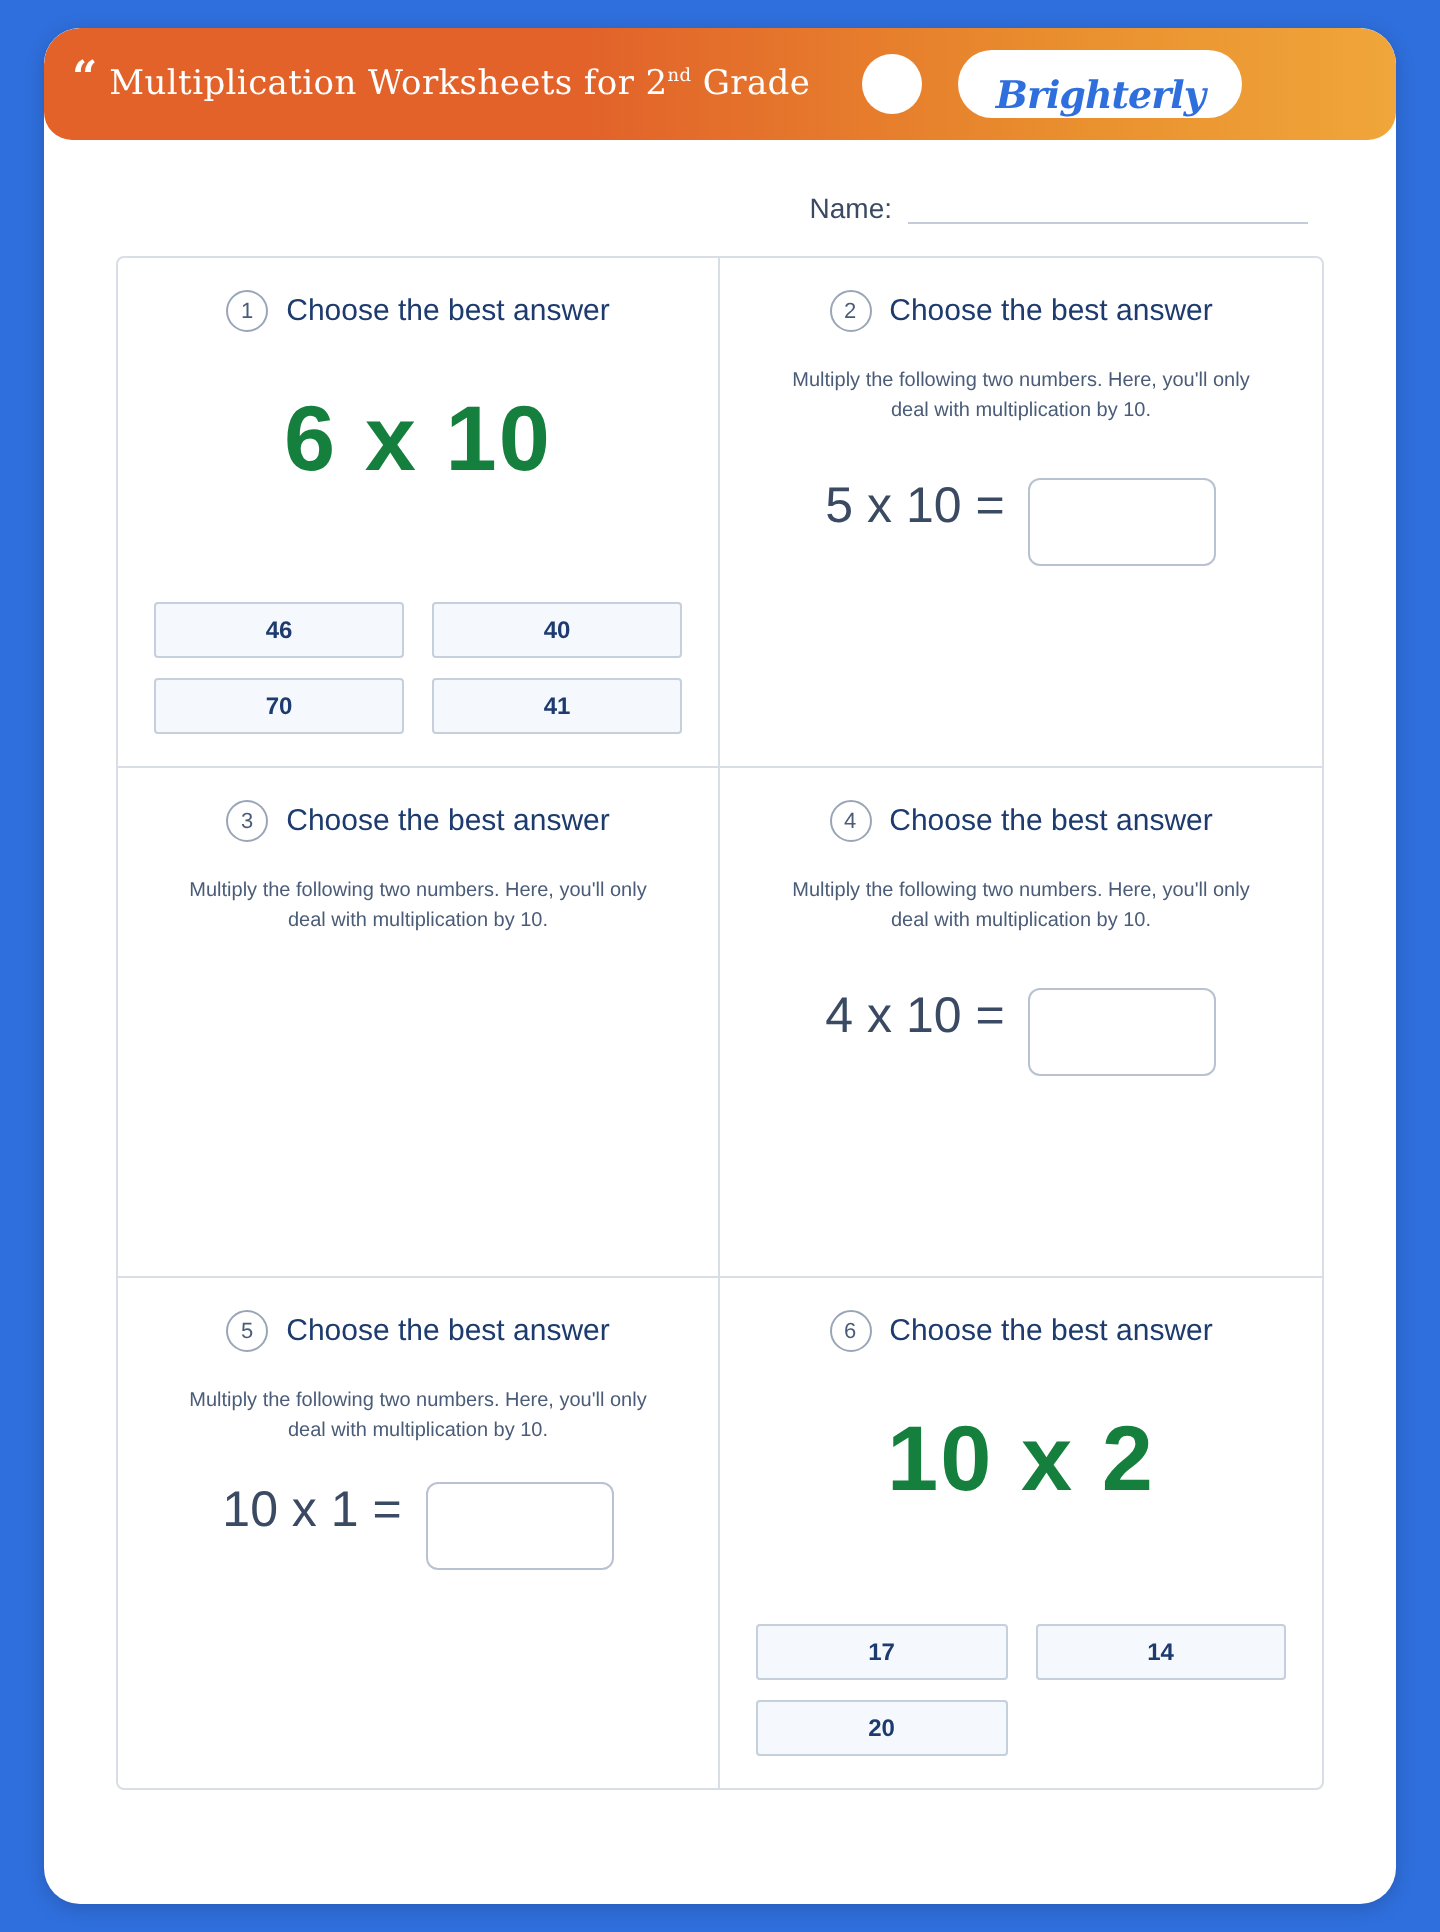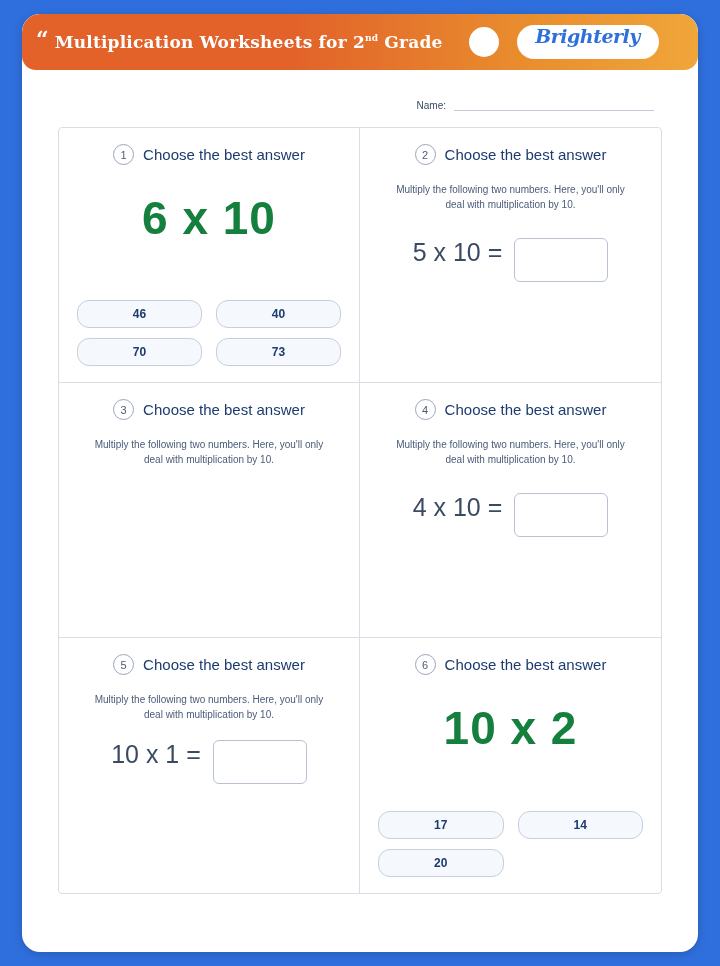--- a/index.html
+++ b/index.html
@@ -47,7 +47,7 @@
   .banner-title {
     color: #ffffff;
     font-size: 17px;
-    font-weight: bold;
+    font-weight: normal;
     letter-spacing: .2px;
     font-family: "DejaVu Serif", serif;
     white-space: nowrap;

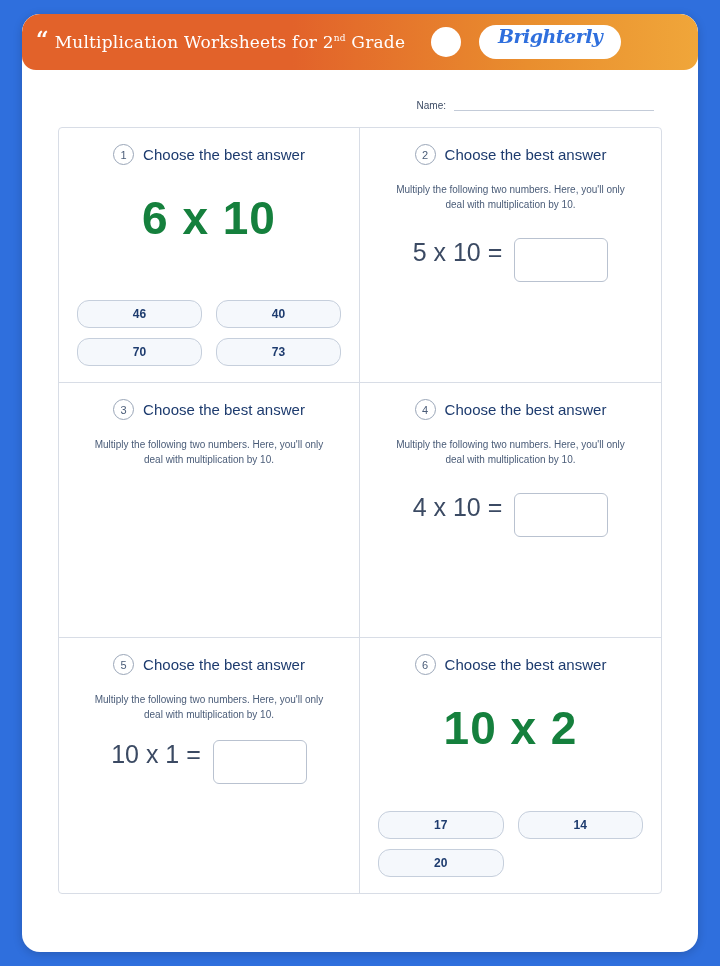--- a/index.html
+++ b/index.html
@@ -71,7 +71,7 @@
     height: 34px;
     min-width: 142px;
     display: flex;
-    align-items: flex-start;
+    align-items: flex-end;
     justify-content: center;
     padding: 0 14px;
     box-sizing: border-box;

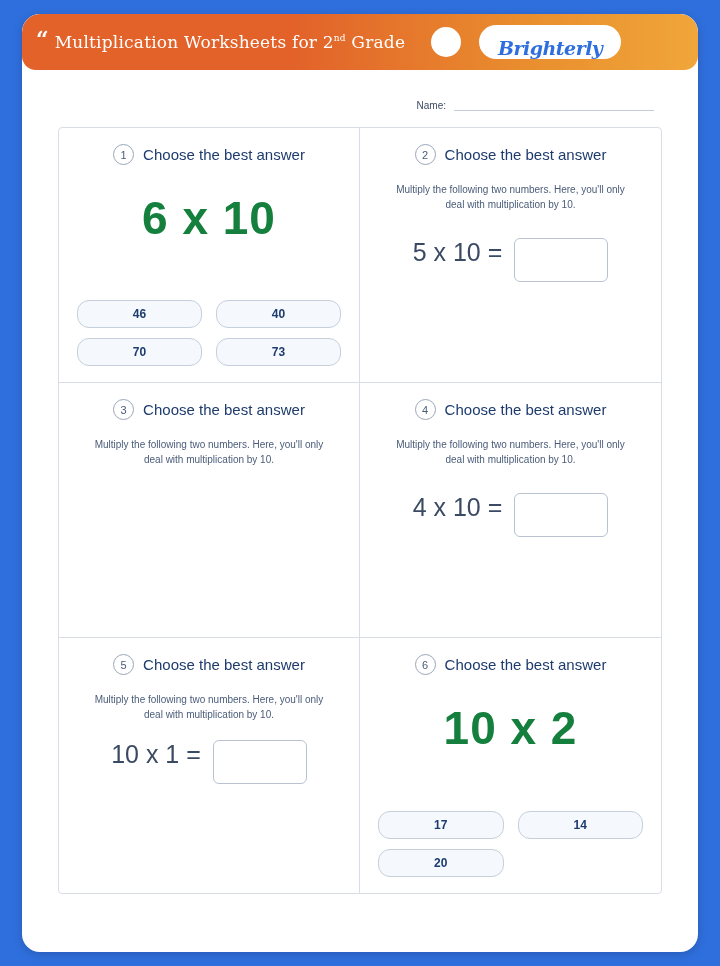--- a/index.html
+++ b/index.html
@@ -93,7 +93,7 @@
   }
   .name-label {
     color: #3b4a63;
-    font-size: 10px;
+    font-size: 14px;
     margin-right: 8px;
   }
   .name-line {

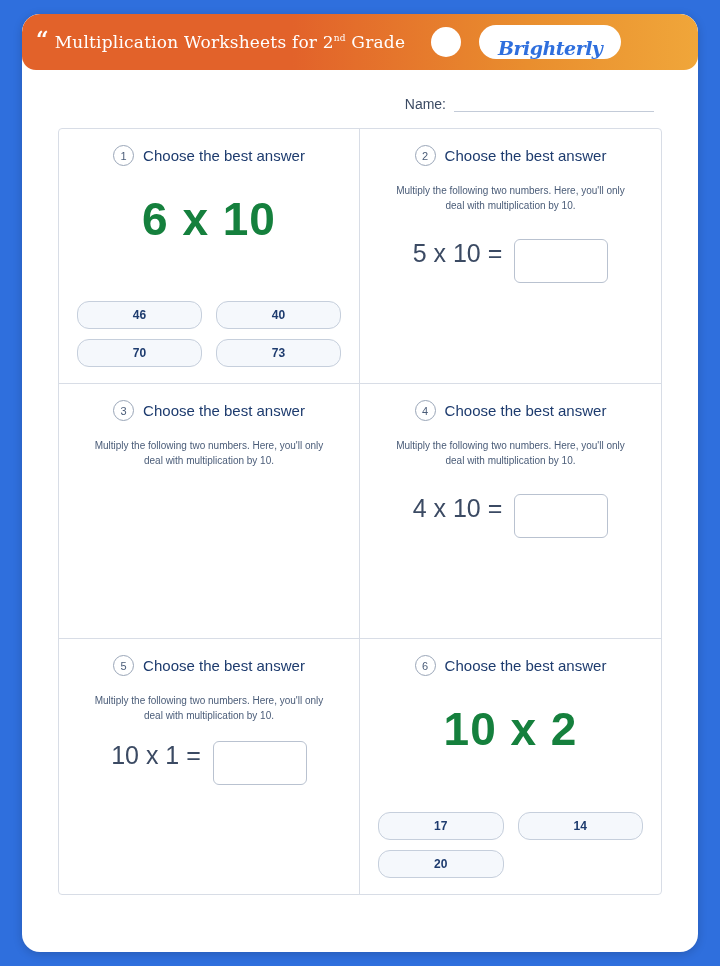--- a/index.html
+++ b/index.html
@@ -191,7 +191,7 @@
   .option {
     height: 26px;
     border: 1px solid #c6cfdc;
-    border-radius: 12px;
+    border-radius: 2px;
     background: #f5f8fc;
     color: #1d3b6e;
     font-size: 12px;

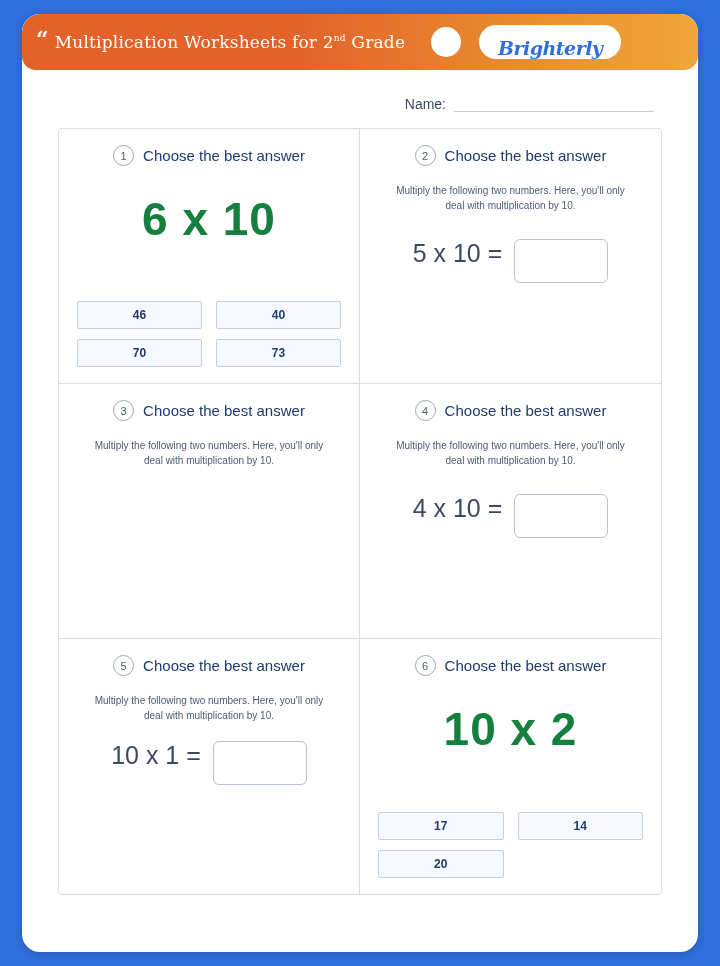--- a/index.html
+++ b/index.html
@@ -234,7 +234,7 @@
         <div class="option">46</div>
         <div class="option">40</div>
         <div class="option">70</div>
-        <div class="option">73</div>
+        <div class="option">41</div>
       </div>
       <div style="height:6px"></div>
     </div>

